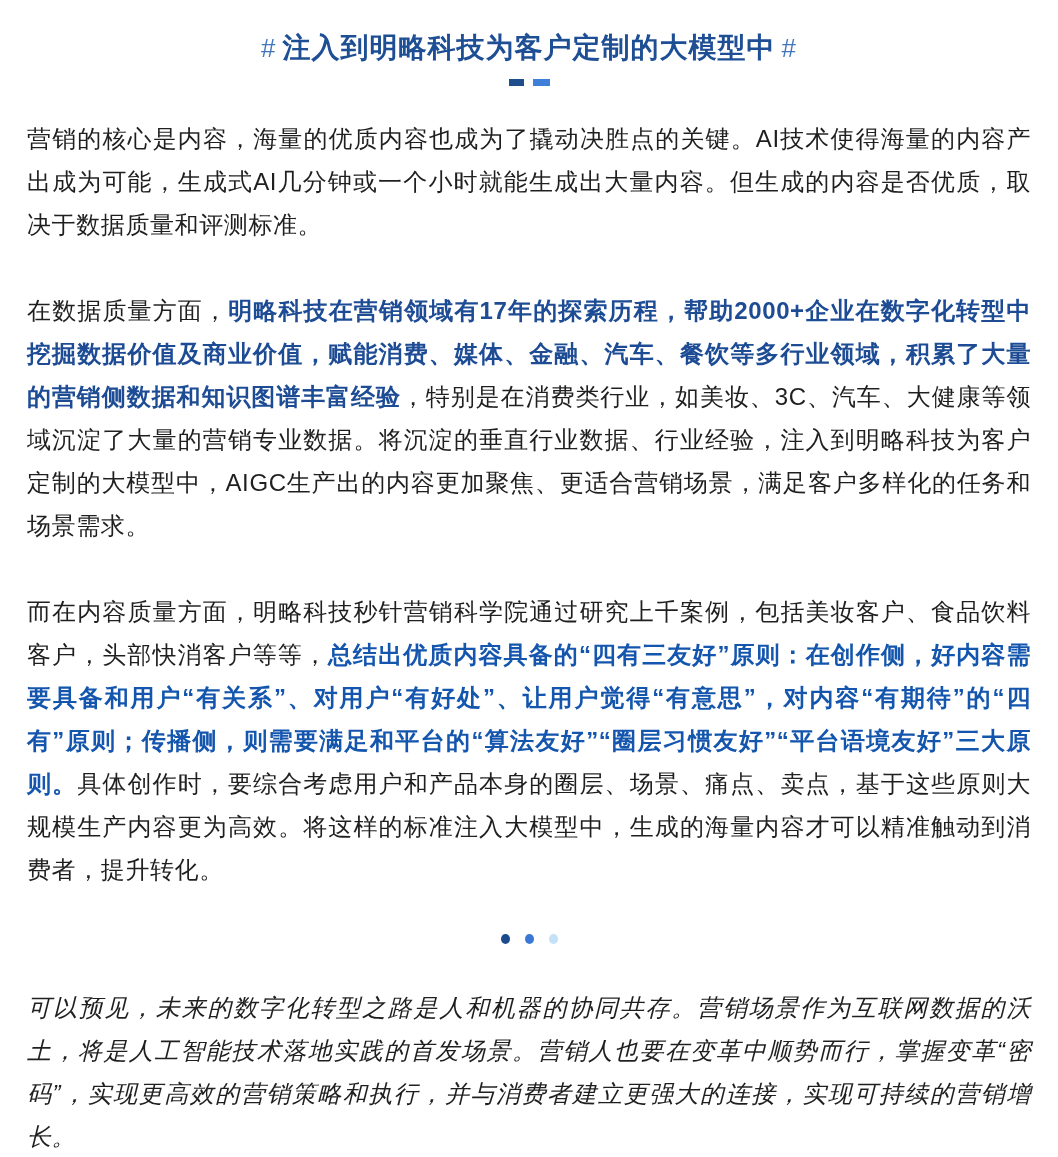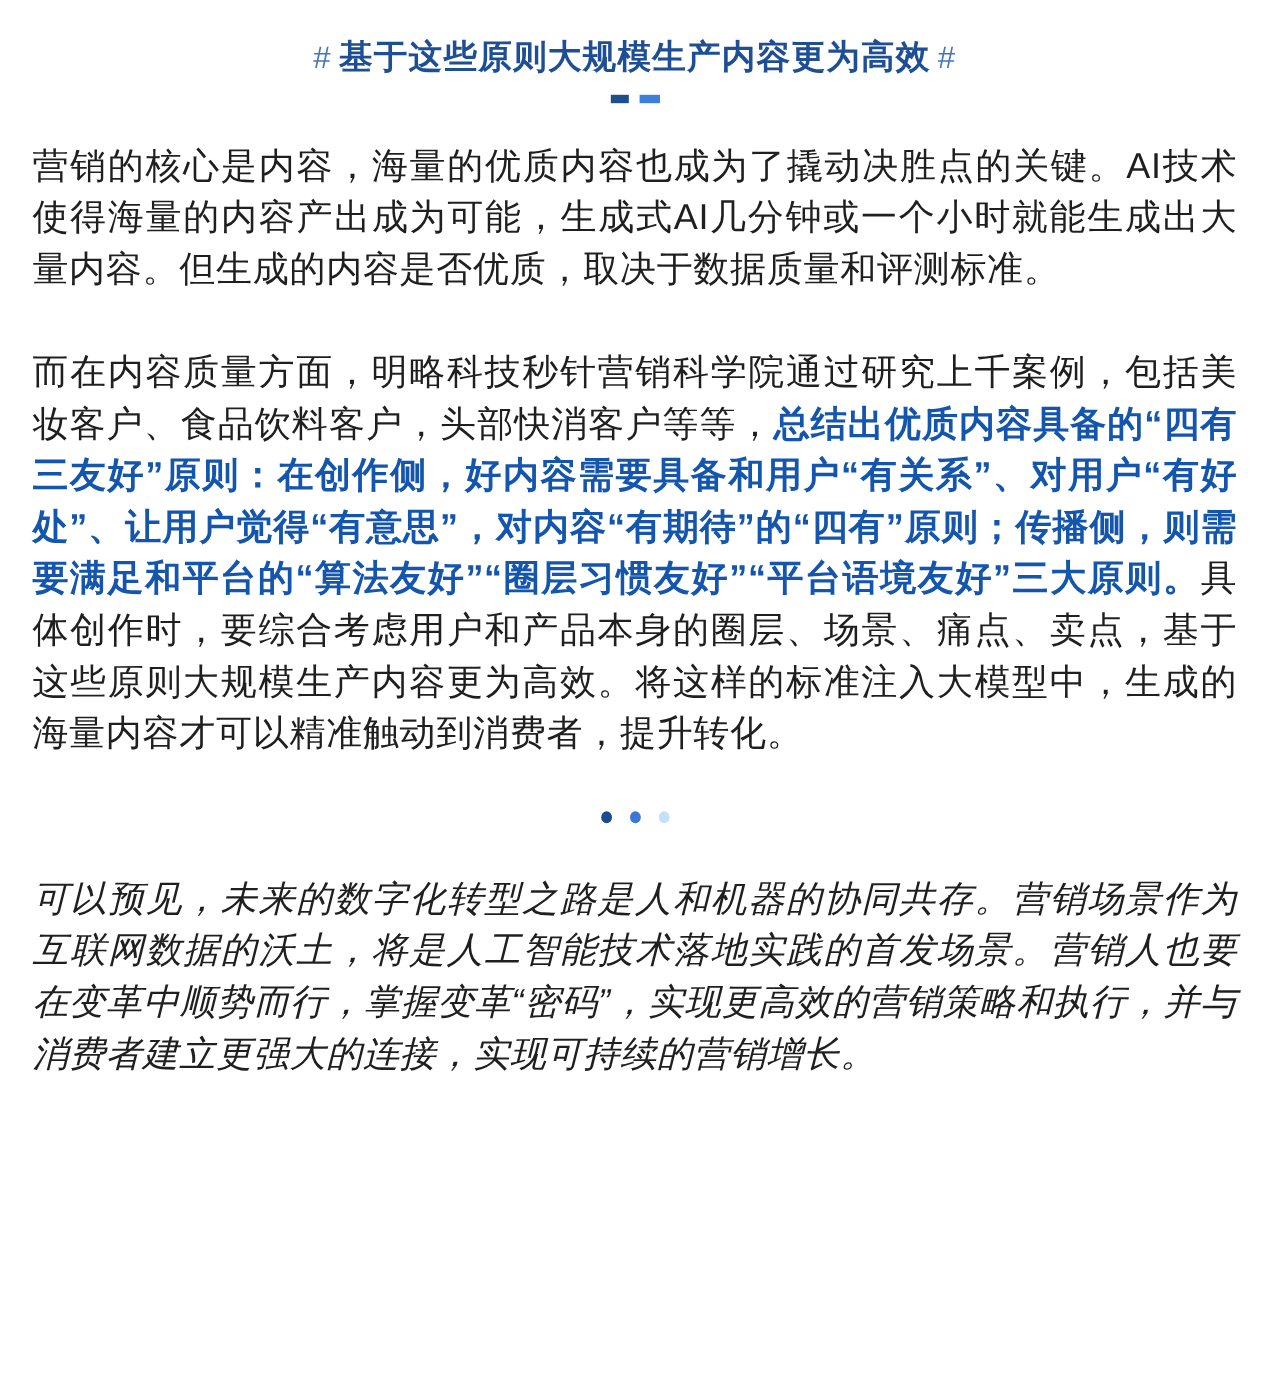--- a/index.html
+++ b/index.html
@@ -68,7 +68,7 @@
 <div class="page">
 
   <div class="title-row">
-    <span class="title-hash" style="color: rgb(67, 119, 187);">#</span><span class="title-text" style="color: rgb(30, 78, 147);">基于这些原则大规模生产内容更为高效</span><span class="title-hash" style="color: rgb(67, 119, 187);">#</span>
+    <span class="title-hash" style="color: rgb(67, 119, 187);">#</span><span class="title-text" style="color: rgb(30, 78, 147);">注入到明略科技为客户定制的大模型中</span><span class="title-hash" style="color: rgb(67, 119, 187);">#</span>
   </div>
 
   <div class="divider">

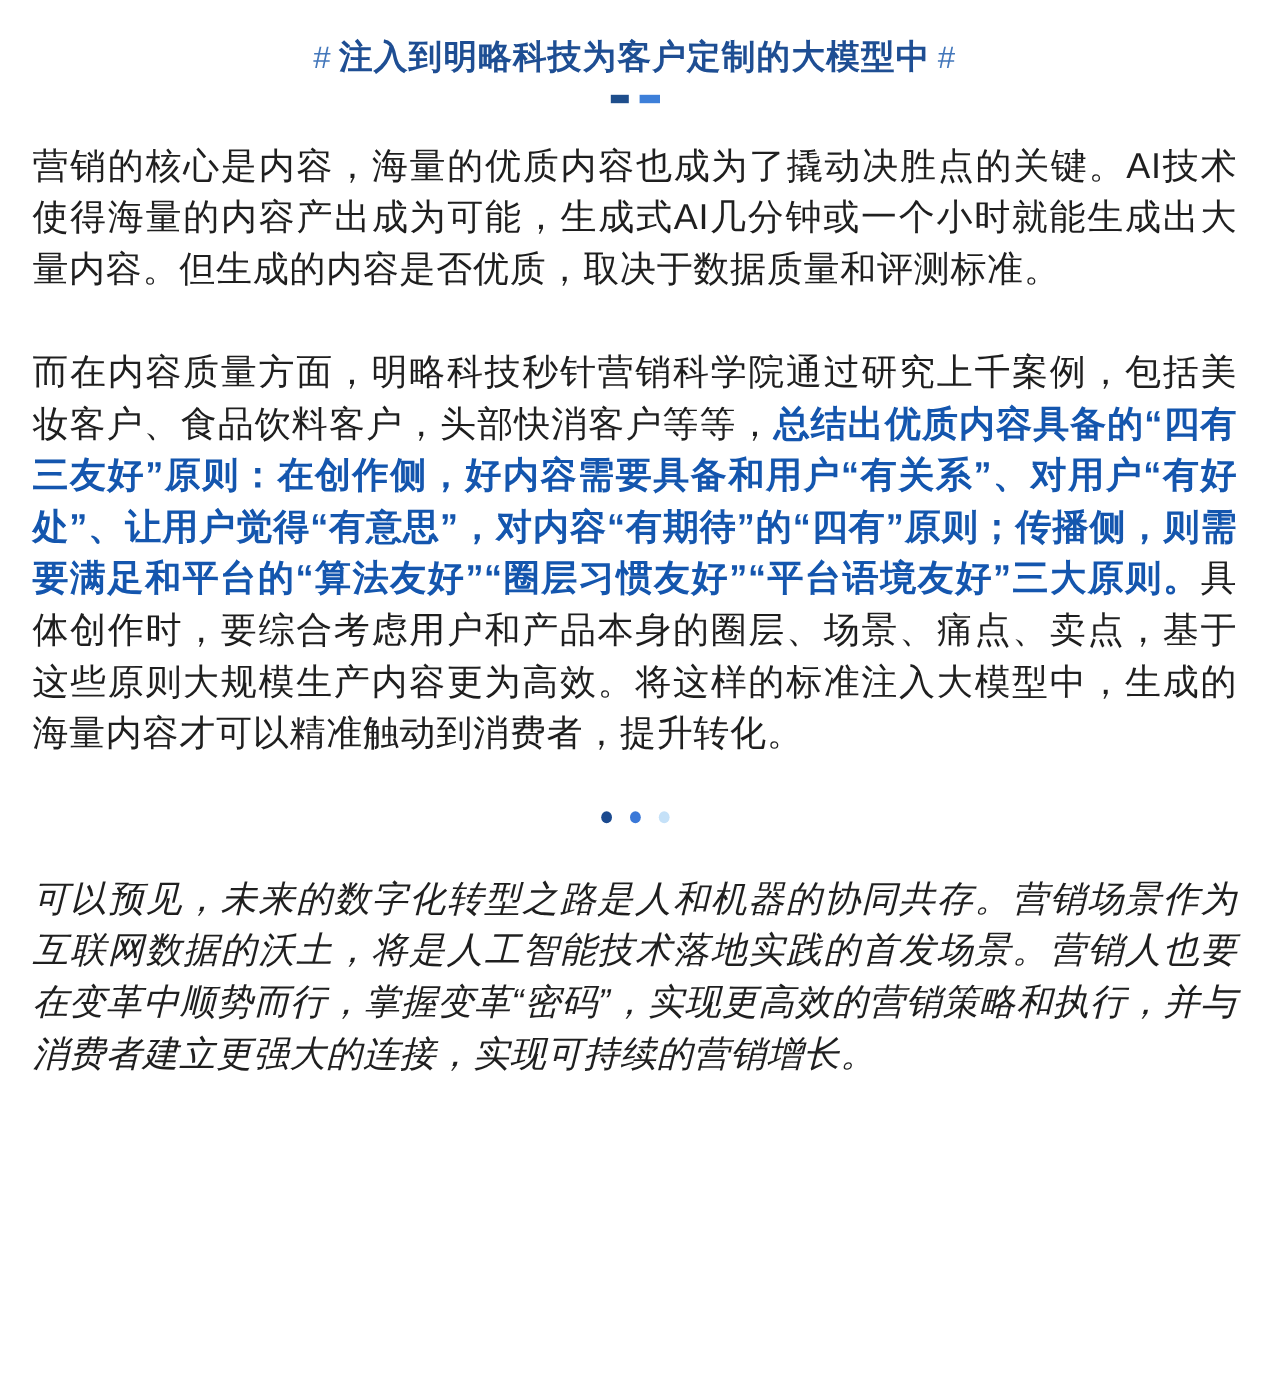--- a/index.html
+++ b/index.html
@@ -42,7 +42,7 @@
   .dash-left  { width: 15px; }
   .dash-right { width: 17px; }
   .para {
-    font-size: 30px;
+    font-size: 24px;
     line-height: 43px;
     letter-spacing: 0.6px;
     text-align: justify;

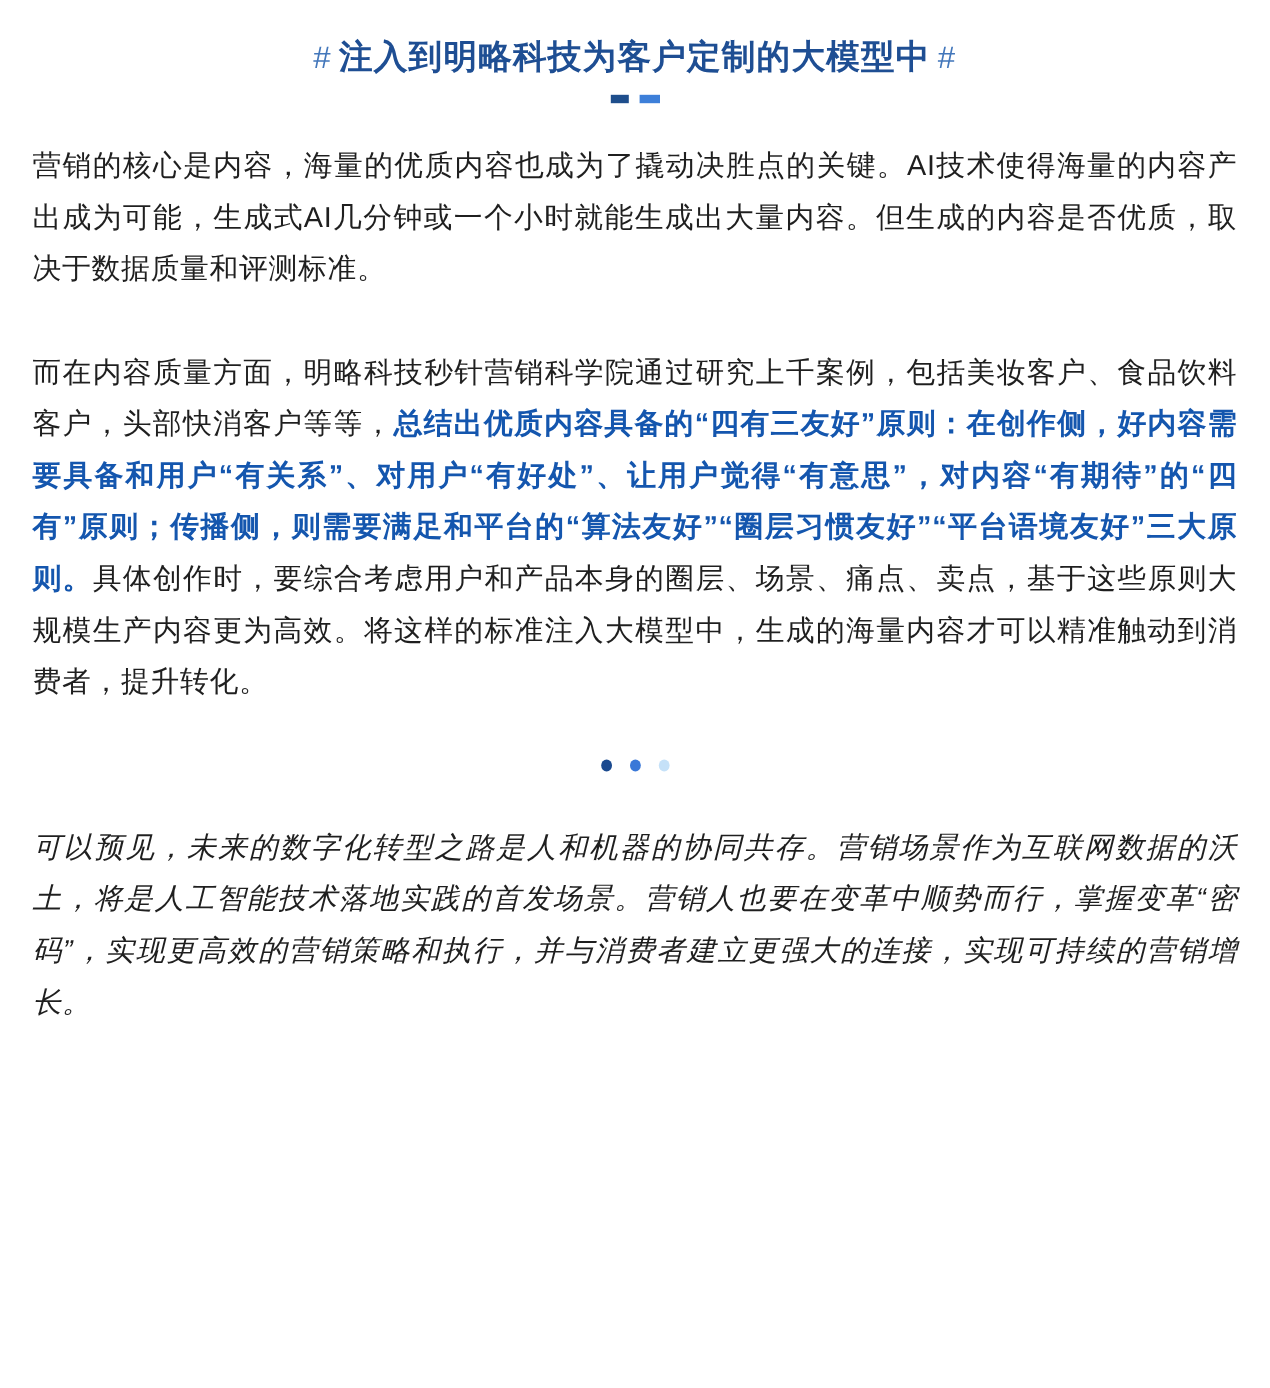--- a/index.html
+++ b/index.html
@@ -80,6 +80,9 @@
     <span class="seg">营销的核心是内容，海量的优质内容也成为了撬动决胜点的关键。AI技术使得海量的内容产出成为可能，生成式AI几分钟或一个小时就能生成出大量内容。但生成的内容是否优质，取决于数据质量和评测标准。</span>
   </p>
 
+  <p class="para" style="color: rgb(31, 31, 31);">
+    <span class="seg">在数据质量方面，</span><span class="seg seg-strong" style="color: rgb(29, 76, 149);">明略科技在营销领域有17年的探索历程，帮助2000+企业在数字化转型中挖掘数据价值及商业价值，赋能消费、媒体、金融、汽车、餐饮等多行业领域，积累了大量的营销侧数据和知识图谱丰富经验</span><span class="seg">，特别是在消费类行业，如美妆、3C、汽车、大健康等领域沉淀了大量的营销专业数据。将沉淀的垂直行业数据、行业经验，注入到明略科技为客户定制的大模型中，AIGC生产出的内容更加聚焦、更适合营销场景，满足客户多样化的任务和场景需求。</span>
+  </p>
 
   <p class="para" style="color: rgb(31, 31, 31);">
     <span class="seg">而在内容质量方面，明略科技秒针营销科学院通过研究上千案例，包括美妆客户、食品饮料客户，头部快消客户等等，</span><span class="seg seg-strong" style="color: rgb(20, 86, 174);">总结出优质内容具备的“四有三友好”原则：在创作侧，好内容需要具备和用户“有关系”、对用户“有好处”、让用户觉得“有意思”，对内容“有期待”的“四有”原则；传播侧，则需要满足和平台的“算法友好”“圈层习惯友好”“平台语境友好”三大原则。</span><span class="seg">具体创作时，要综合考虑用户和产品本身的圈层、场景、痛点、卖点，基于这些原则大规模生产内容更为高效。将这样的标准注入大模型中，生成的海量内容才可以精准触动到消费者，提升转化。</span>

